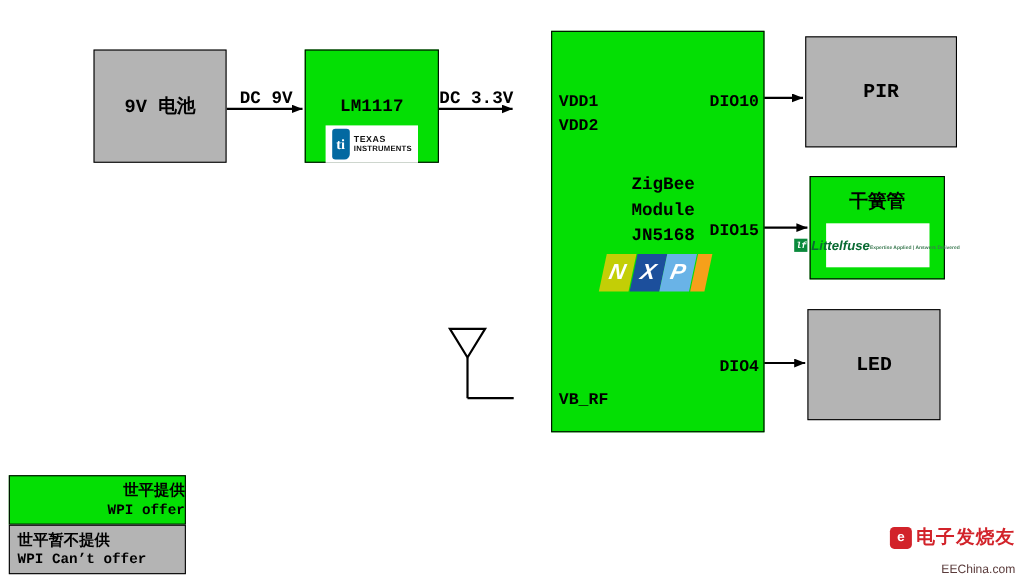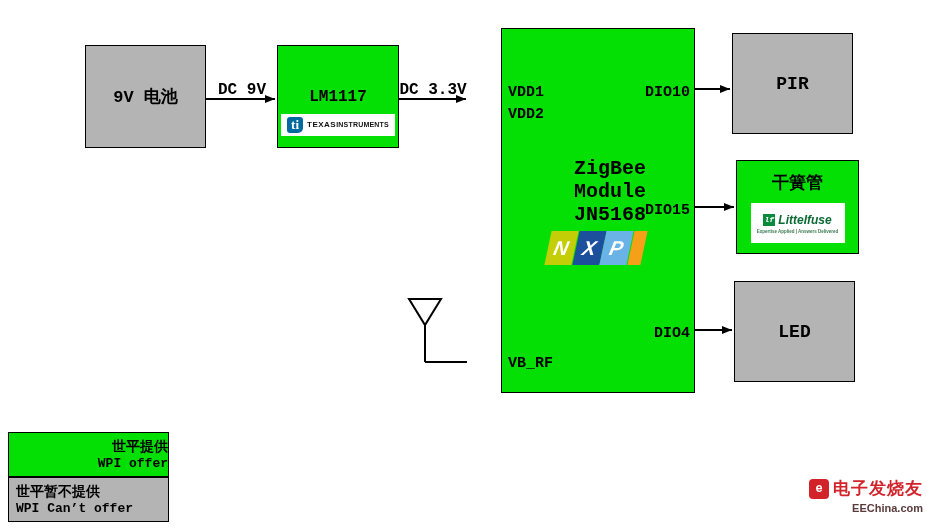--- a/index.html
+++ b/index.html
@@ -42,7 +42,7 @@
   .nxp-p{background:#69b3e7;}
   .nxp-cap{width:13px;background:#f6a01a;transform:skewX(-12deg);}
   
-  .pir{left:732px;top:33px;width:121px;height:101px;font-size:18px;}
+  .pir{left:732px;top:33px;width:138px;height:101px;font-size:18px;}
   .reed{left:736px;top:160px;width:123px;height:94px;justify-content:flex-start;padding-top:10px;font-size:17px;}
   .lf-logo{margin-top:9px;background:#fff;width:94px;height:40px;display:flex;flex-direction:column;
     align-items:center;justify-content:center;}

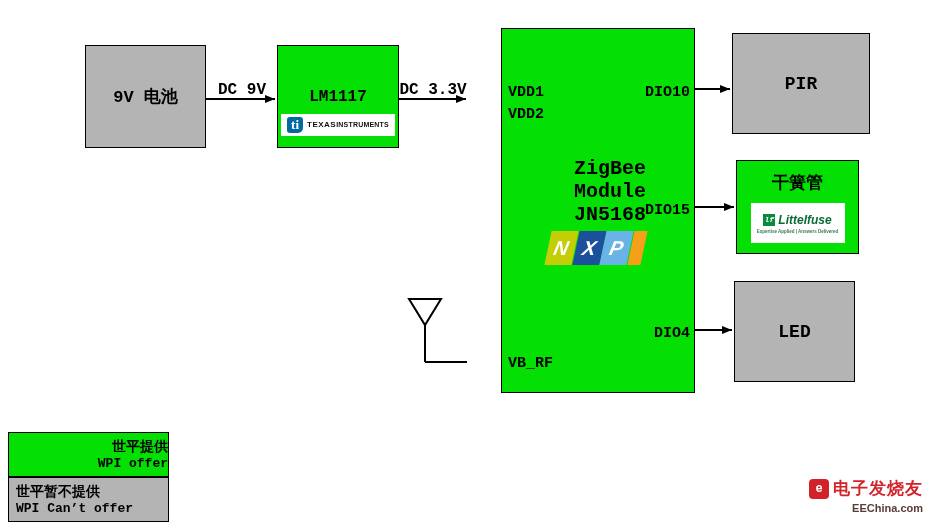--- a/index.html
+++ b/index.html
@@ -23,7 +23,7 @@
   
   .regulator{left:277px;top:45px;width:122px;height:103px;justify-content:flex-start;padding-top:42px;font-size:16px;}
   .ti-logo{margin-top:8px;background:#fff;display:flex;align-items:center;gap:4px;padding:3px 6px;border:0;}
-  .ti-mark{width:16px;height:16px;background:#0369a1;color:#fff;font-size:13px;font-weight:bold;
+  .ti-mark{width:16px;height:28px;background:#0369a1;color:#fff;font-size:13px;font-weight:bold;
     display:flex;align-items:center;justify-content:center;border-radius:3px 3px 5px 3px;
     font-family:"Liberation Serif","DejaVu Serif",serif;}
   .ti-text{display:flex;flex-direction:row;line-height:1.05;color:#111;

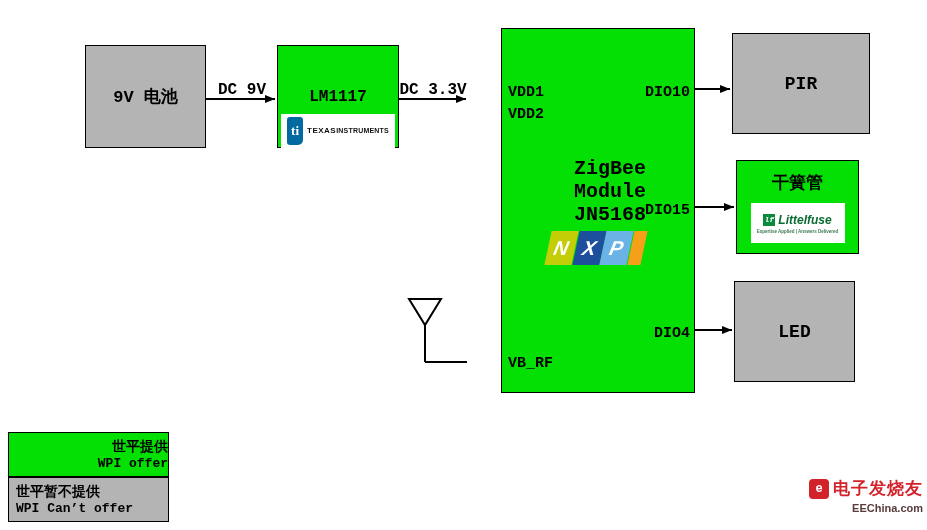--- a/index.html
+++ b/index.html
@@ -26,7 +26,7 @@
   .ti-mark{width:16px;height:28px;background:#0369a1;color:#fff;font-size:13px;font-weight:bold;
     display:flex;align-items:center;justify-content:center;border-radius:3px 3px 5px 3px;
     font-family:"Liberation Serif","DejaVu Serif",serif;}
-  .ti-text{display:flex;flex-direction:row;line-height:1.05;color:#111;
+  .ti-text{display:flex;flex-direction:column;line-height:1.05;color:#111;
     font-family:"Liberation Sans","DejaVu Sans",sans-serif;}
   .ti-text .l1{font-size:8px;font-weight:bold;letter-spacing:.5px;}
   .ti-text .l2{font-size:7px;font-weight:bold;letter-spacing:.2px;}

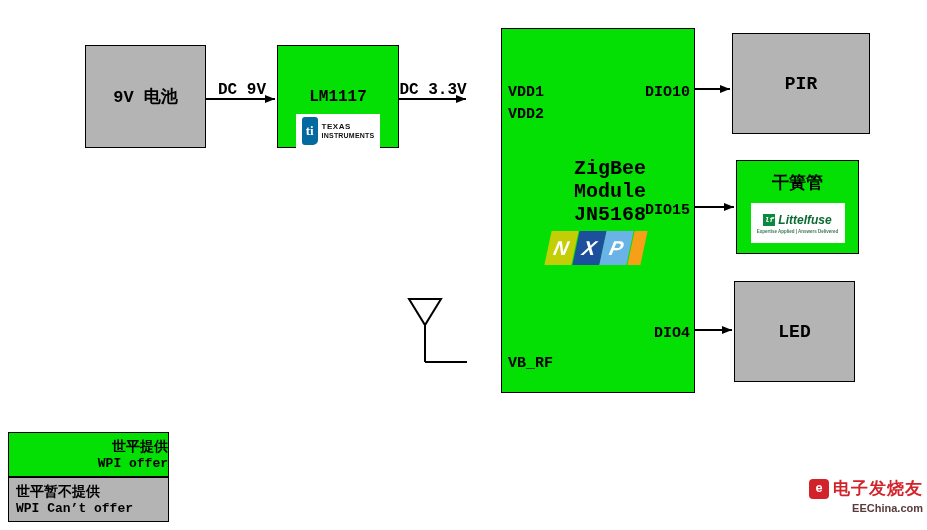--- a/index.html
+++ b/index.html
@@ -32,7 +32,7 @@
   .ti-text .l2{font-size:7px;font-weight:bold;letter-spacing:.2px;}
   
   .zigbee{left:468px;top:28px;width:194px;height:365px;margin-left:33px;}
-  .zb-title{position:absolute;left:72px;top:128px;font-size:20px;font-weight:bold;line-height:23px;}
+  .zb-title{position:absolute;left:72px;top:128px;font-size:16px;font-weight:bold;line-height:23px;}
   .nxp-logo{position:absolute;left:46px;top:202px;width:96px;height:34px;display:flex;}
   .nxp-seg{flex:1;display:flex;align-items:center;justify-content:center;color:#fff;
     font-style:italic;font-weight:bold;font-size:20px;transform:skewX(-12deg);margin-right:1px;

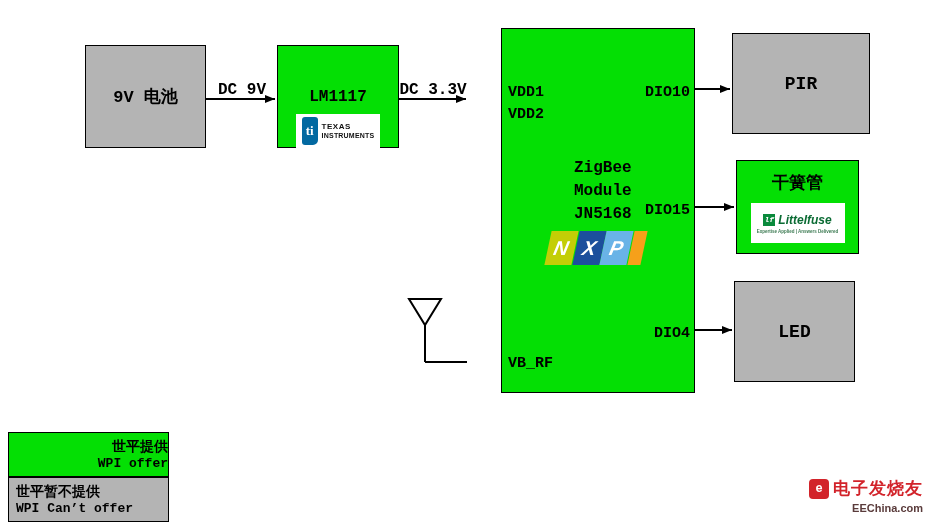--- a/index.html
+++ b/index.html
@@ -44,7 +44,7 @@
   
   .pir{left:732px;top:33px;width:138px;height:101px;font-size:18px;}
   .reed{left:736px;top:160px;width:123px;height:94px;justify-content:flex-start;padding-top:10px;font-size:17px;}
-  .lf-logo{margin-top:9px;background:#fff;width:94px;height:40px;display:flex;flex-direction:column;
+  .lf-logo{margin-top:9px;background:#fff;width:94px;height:40px;display:flex;flex-direction:row;
     align-items:center;justify-content:center;}
   .lf-row{display:flex;align-items:center;gap:3px;}
   .lf-mark{width:12px;height:12px;background:#0a8a3c;color:#fff;font-size:8px;font-weight:bold;

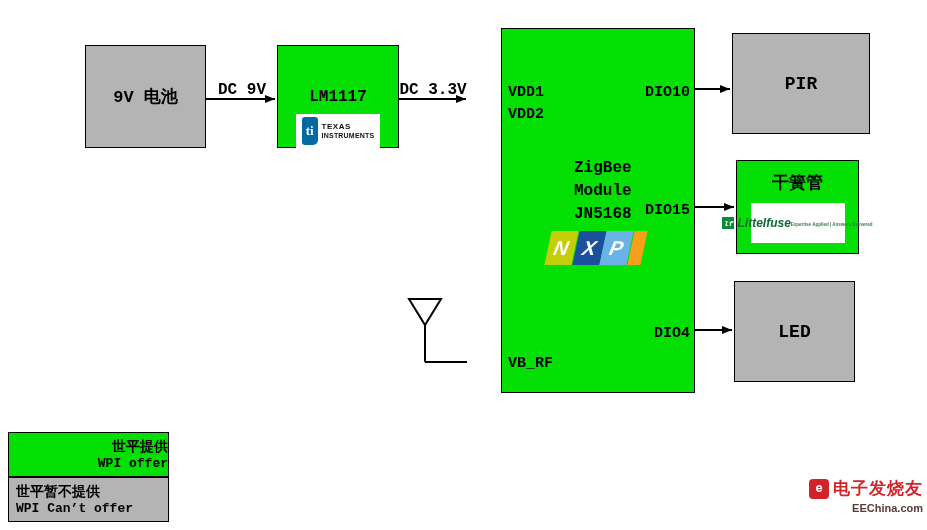--- a/index.html
+++ b/index.html
@@ -66,7 +66,7 @@
     display:flex;align-items:center;justify-content:center;font-size:12px;font-weight:bold;}
   .wm-brand{color:#d2232a;font-size:17px;font-weight:bold;letter-spacing:1px;
     font-family:"Liberation Sans","DejaVu Sans",sans-serif;}
-  .wm-site{color:#5a3b3b;font-size:11px;font-weight:bold;margin-top:2px;
+  .wm-site{color:#5a3b3b;font-size:11px;font-weight:normal;margin-top:12px;
     font-family:"Liberation Sans","DejaVu Sans",sans-serif;}
 </style>
 </head>

